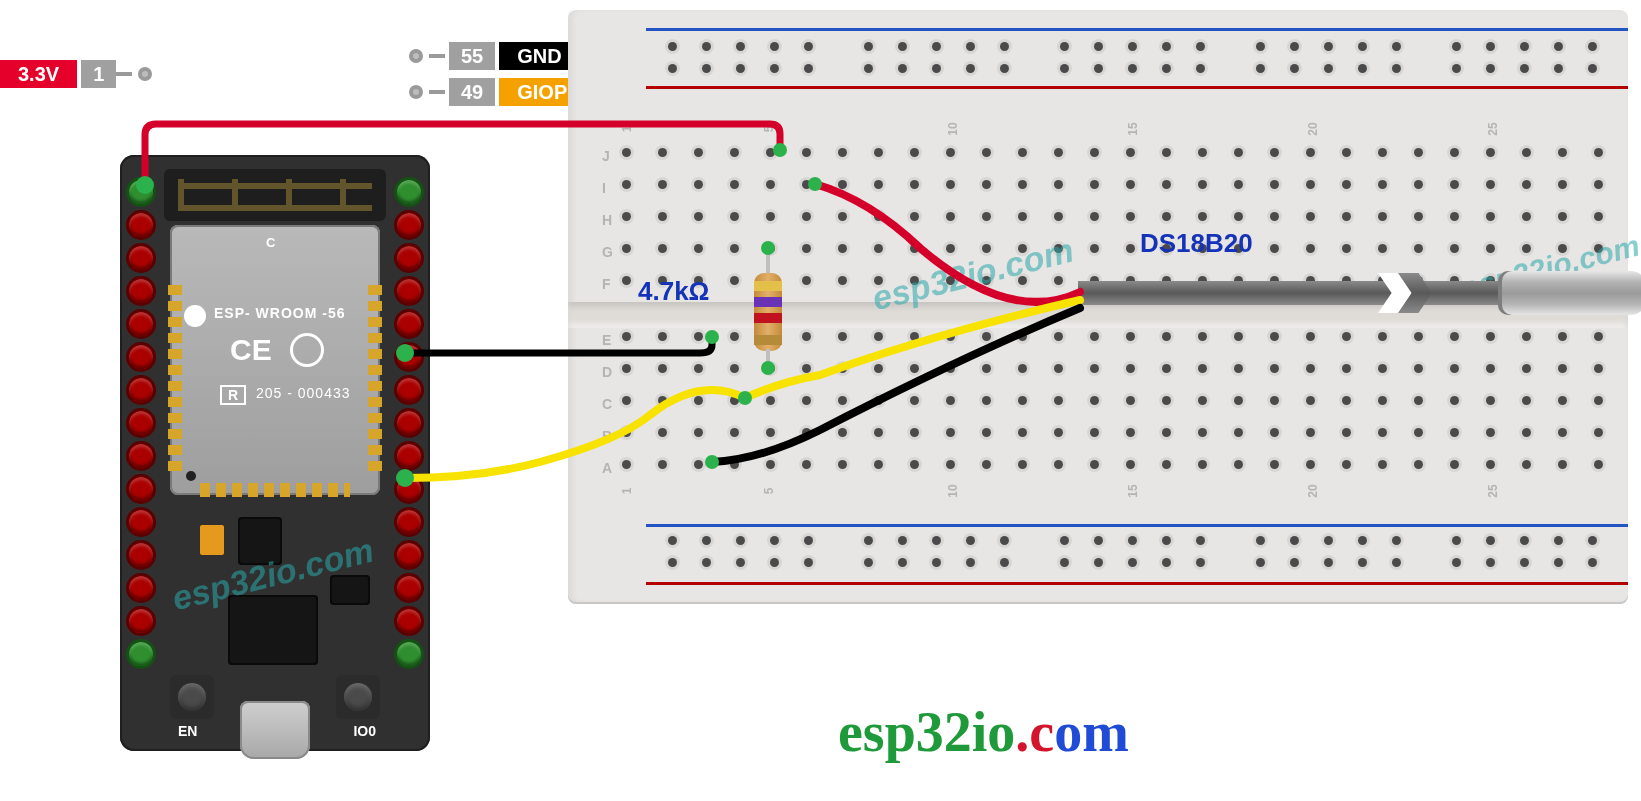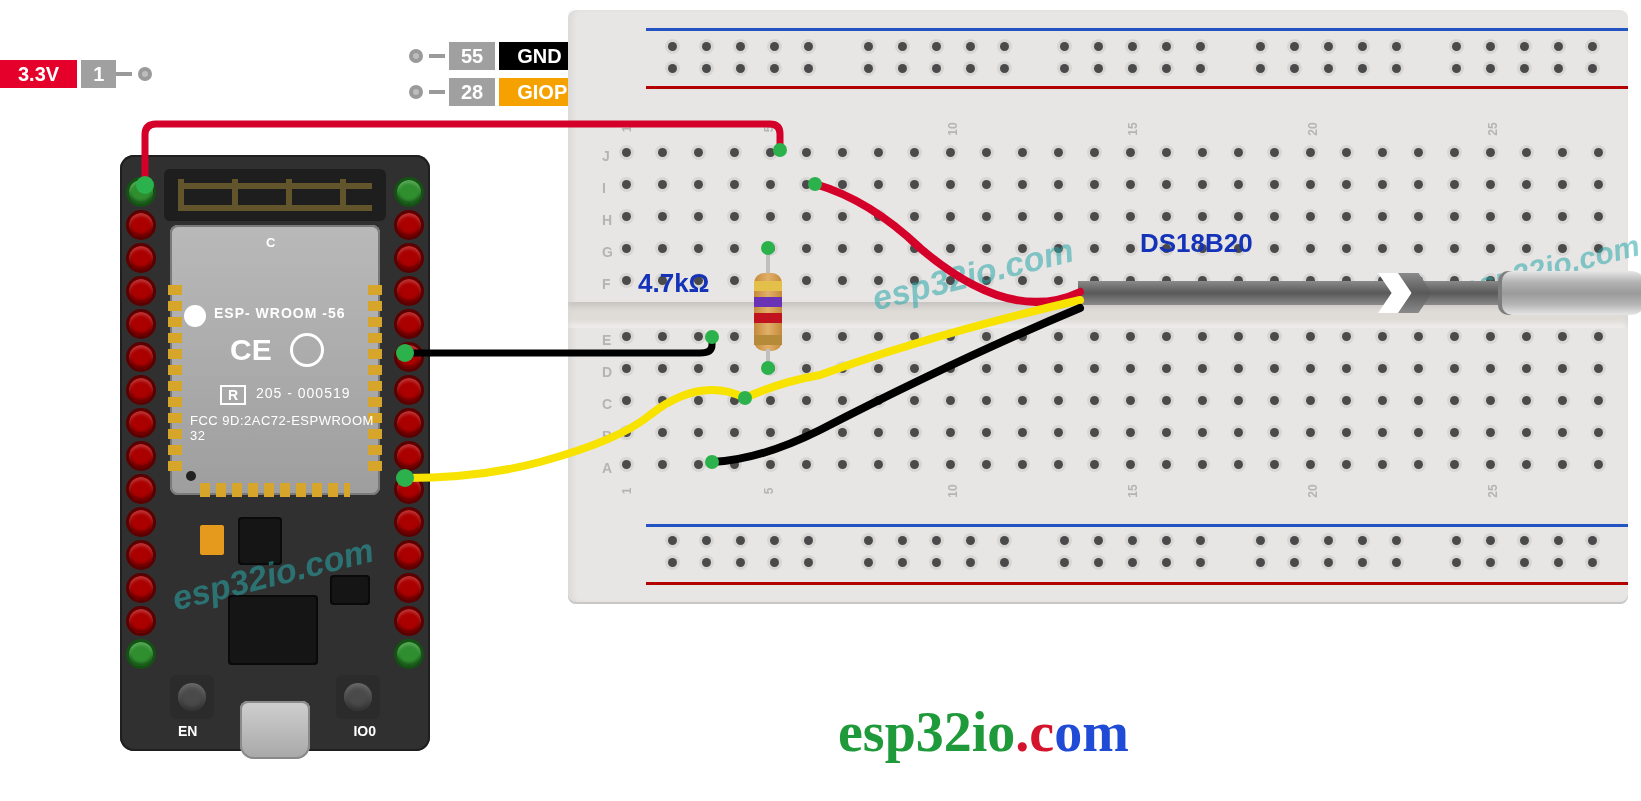--- a/index.html
+++ b/index.html
@@ -167,7 +167,7 @@
 <div class="pin-badge" style="left:403px; top:78px;">
   <span class="dot"></span>
   <span class="line" style="width:16px;"></span>
-  <span class="num">28</span>
+  <span class="num">49</span>
   <span class="name gpio">GIOP17</span>
 </div>
 

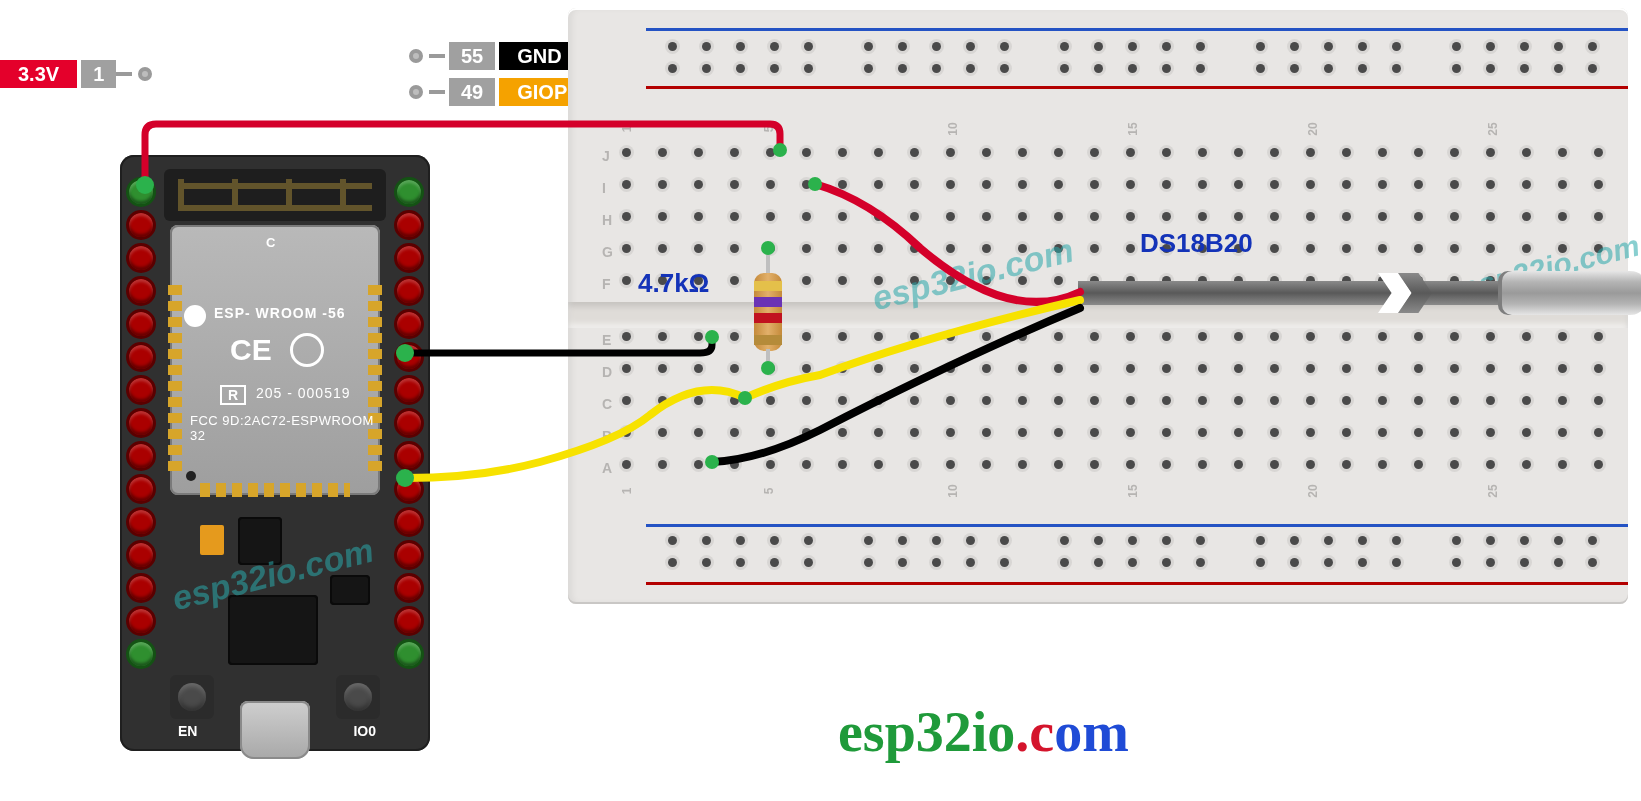--- a/index.html
+++ b/index.html
@@ -688,7 +688,7 @@
   <div class="tip"></div>
 </div>
 
-<span class="label" style="left:638px; top:268px; font-size:26px; color:#1433b8;">4.7kΩ</span>
+<span class="label" style="left:638px; top:276px; font-size:26px; color:#1433b8;">4.7kΩ</span>
 <span class="label" style="left:1140px; top:228px; font-size:26px; color:#1433b8;">DS18B20</span>
 
 <svg class="wirelayer">

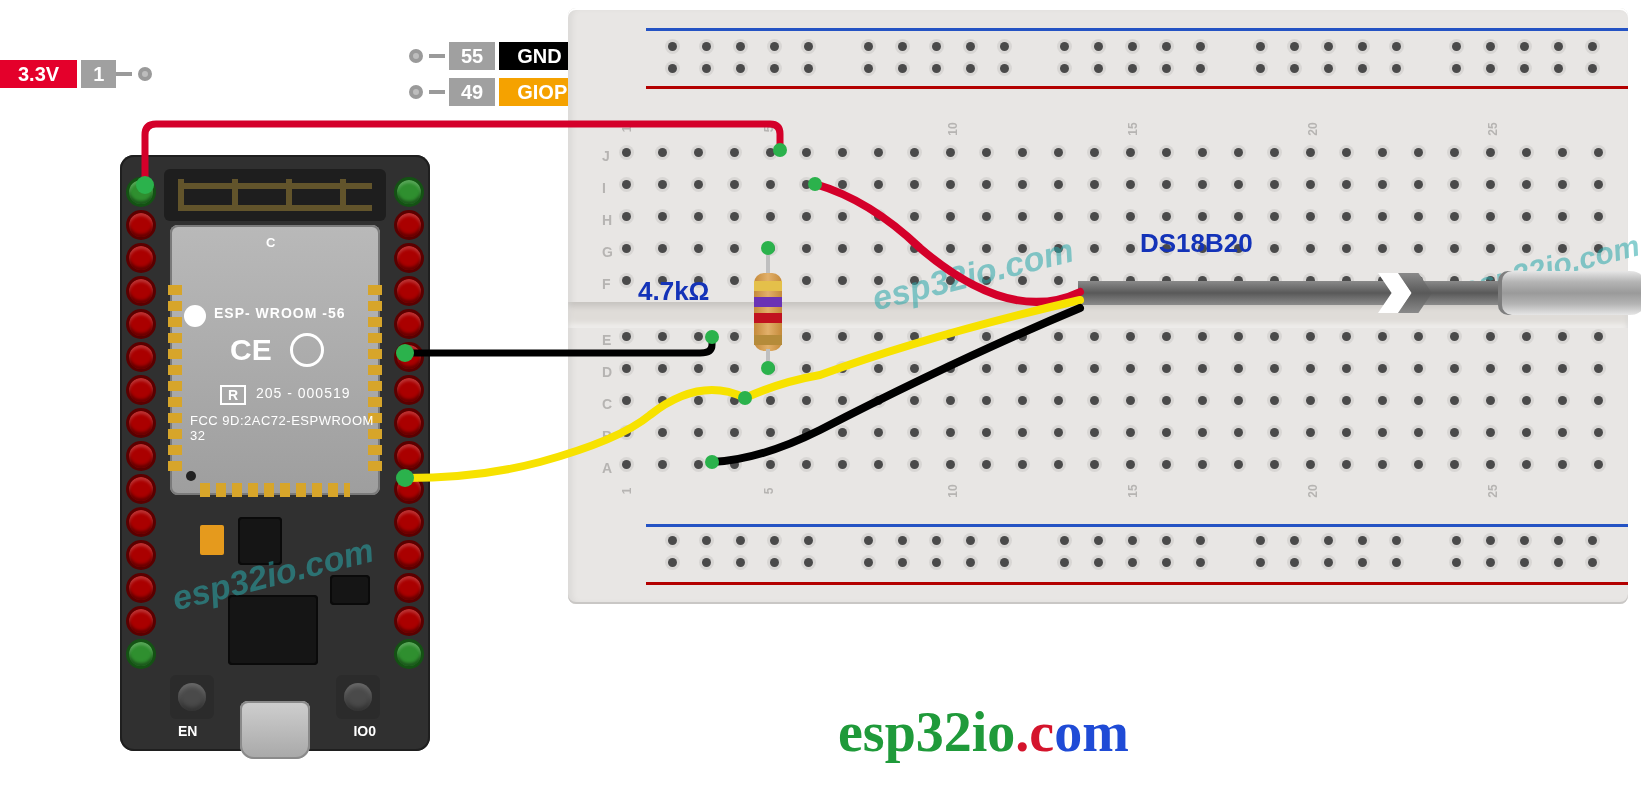--- a/index.html
+++ b/index.html
@@ -644,7 +644,7 @@
     <span class="ce">CE</span>
     <div class="esplogo"></div>
     <span class="rbox">R</span>
-    <span class="serial">205 - 000519</span>
+    <span class="serial">205 - 000433</span>
     <span class="fcc">FCC 9D:2AC72-ESPWROOM 32</span>
     <div class="dot"></div>
   </div>

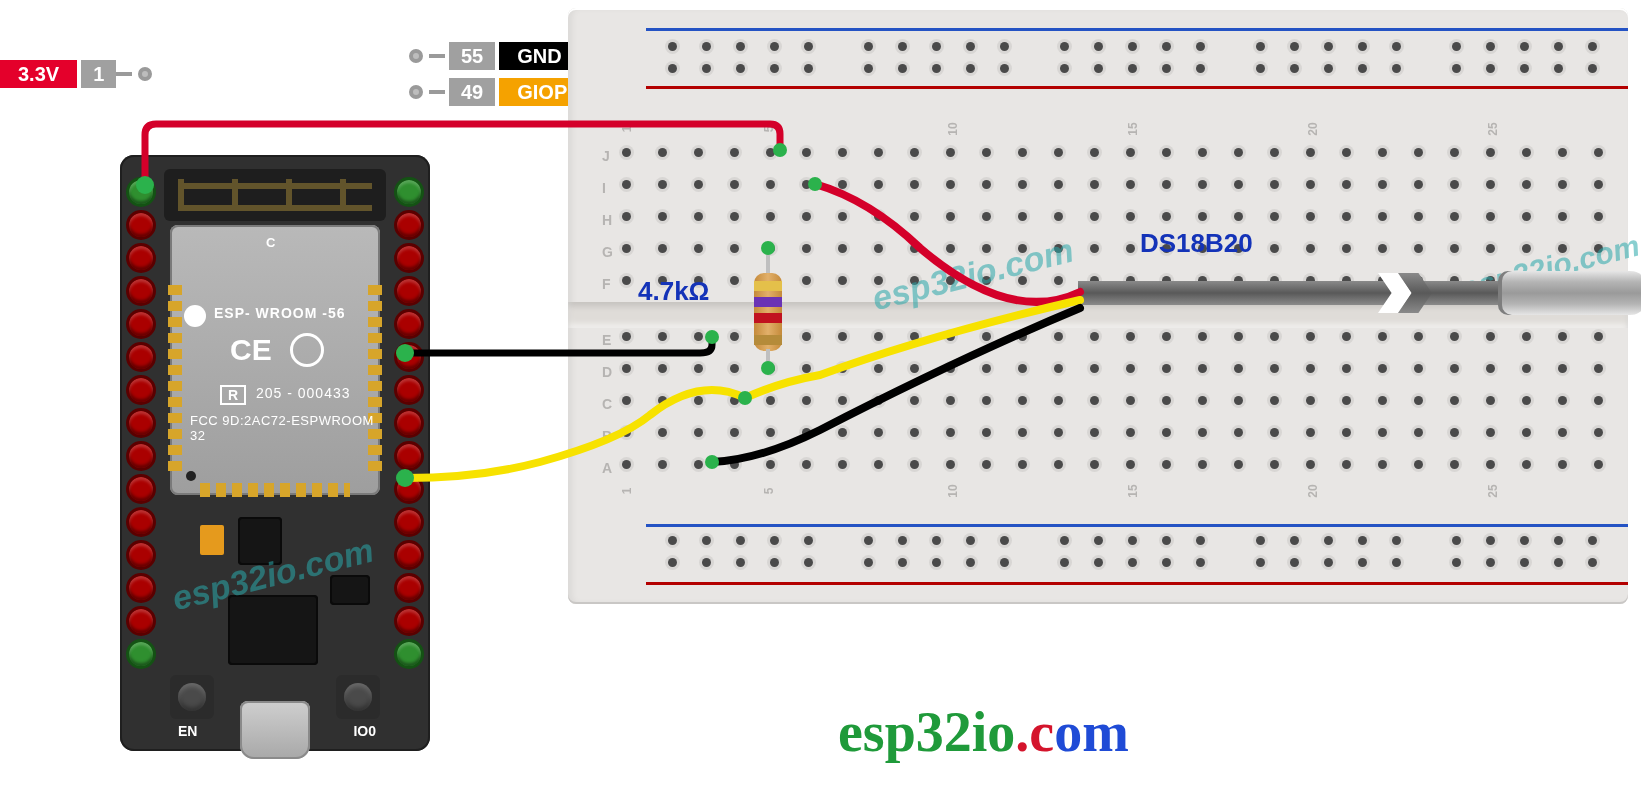--- a/index.html
+++ b/index.html
@@ -645,7 +645,6 @@
     <div class="esplogo"></div>
     <span class="rbox">R</span>
     <span class="serial">205 - 000433</span>
-    <span class="fcc">FCC 9D:2AC72-ESPWROOM 32</span>
     <div class="dot"></div>
   </div>
 

